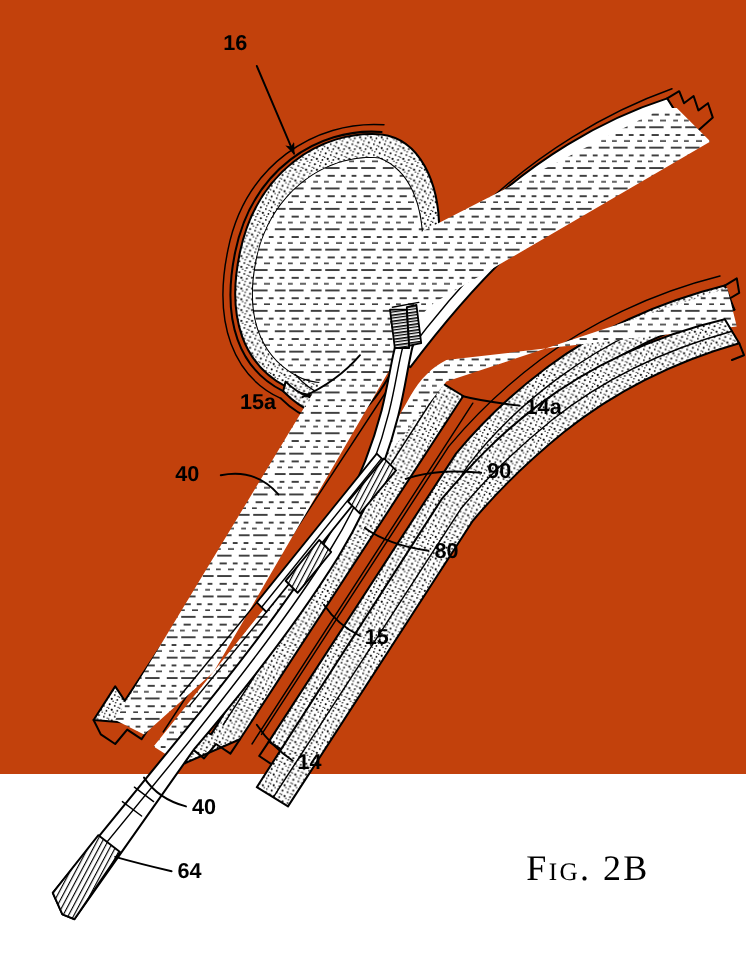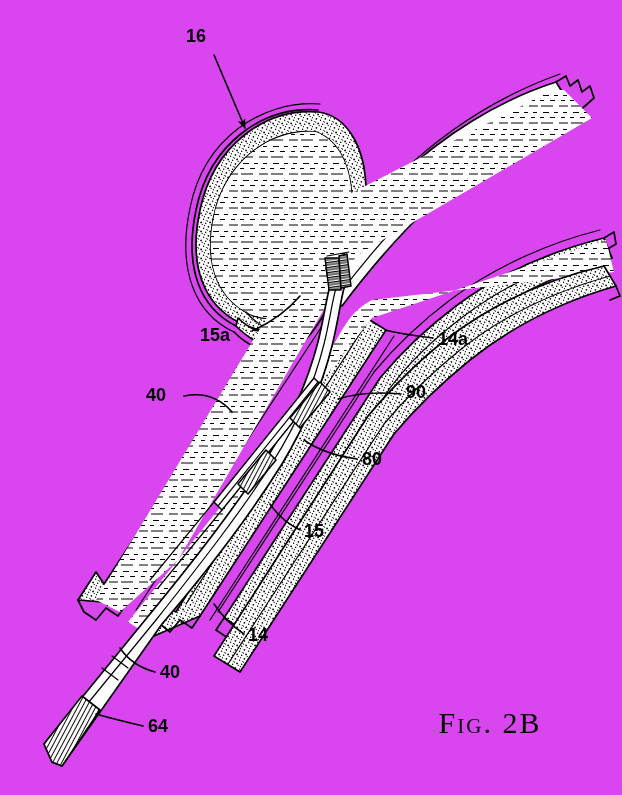--- a/index.html
+++ b/index.html
@@ -17,8 +17,8 @@
   #figure-root {
     position: relative;
     width: 622px;
-    height: 795px;
-    background: #d946ef;
+    height: 645px;
+    background: #c2410c;
   }
   svg#patent-drawing {
     position: absolute;

